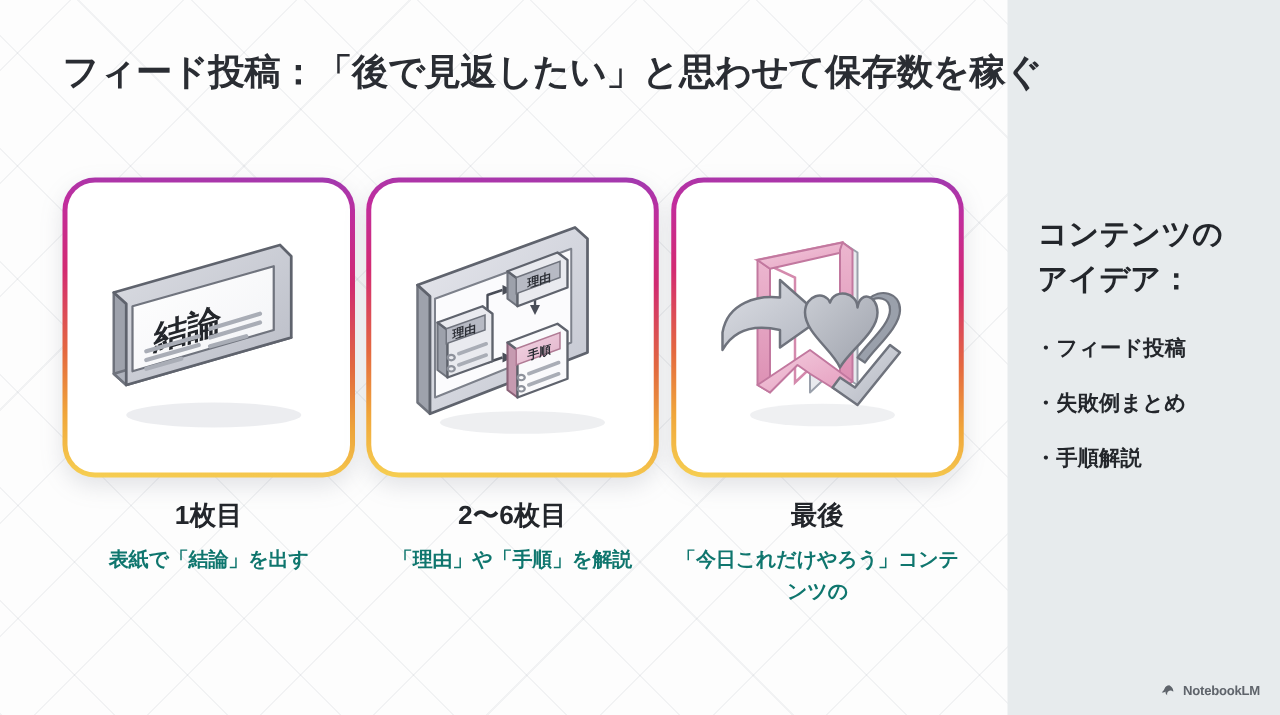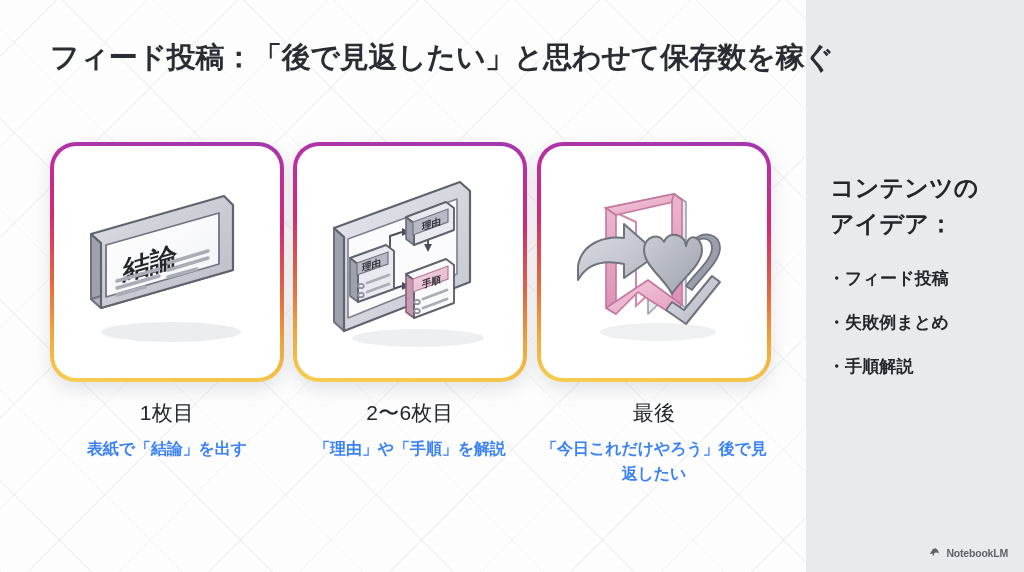--- a/index.html
+++ b/index.html
@@ -147,7 +147,7 @@
   }
   .cap-title {
     font-size: 21px;
-    font-weight: normal;
+    font-weight: bold;
     color: #23262b;
     line-height: 1.2;
     letter-spacing: 0.2px;

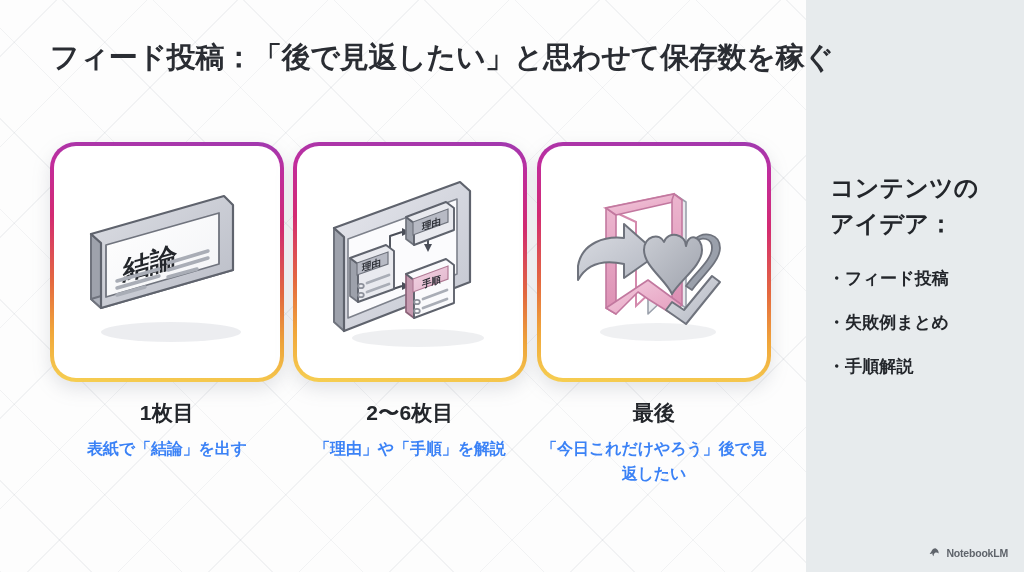--- a/index.html
+++ b/index.html
@@ -156,7 +156,7 @@
     margin-top: 12px;
     font-size: 16px;
     font-weight: bold;
-    color: #3b82f6;
+    color: #0f766e;
     line-height: 1.55;
     letter-spacing: -0.1px;
   }

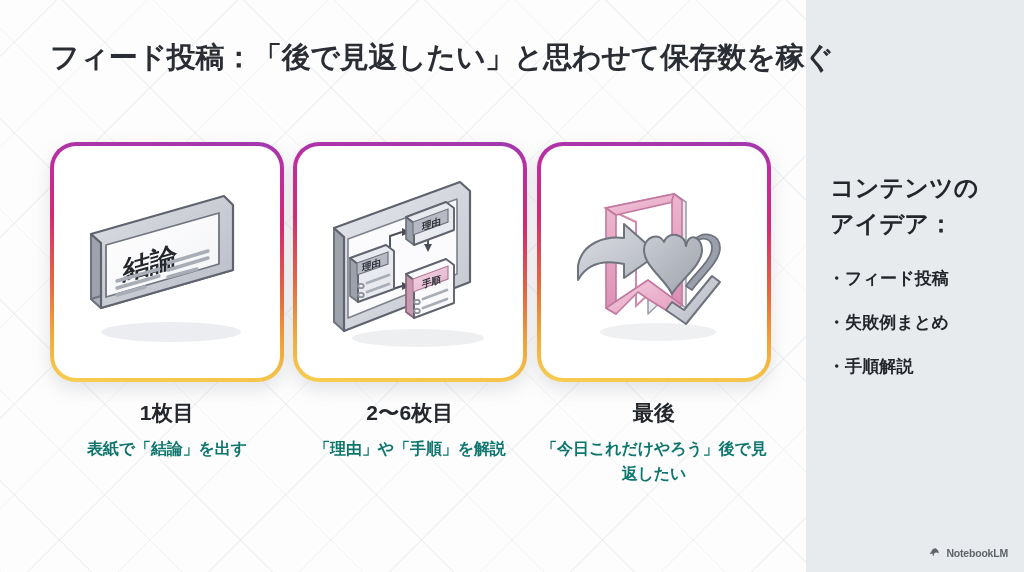--- a/index.html
+++ b/index.html
@@ -375,7 +375,7 @@
       </div>
       <div class="cap-block">
         <div class="cap-title">最後</div>
-        <div class="cap-desc">「今日これだけやろう」後で見返したい</div>
+        <div class="cap-desc">「今日これだけやろう」コンテンツの</div>
       </div>
     </div>
 

